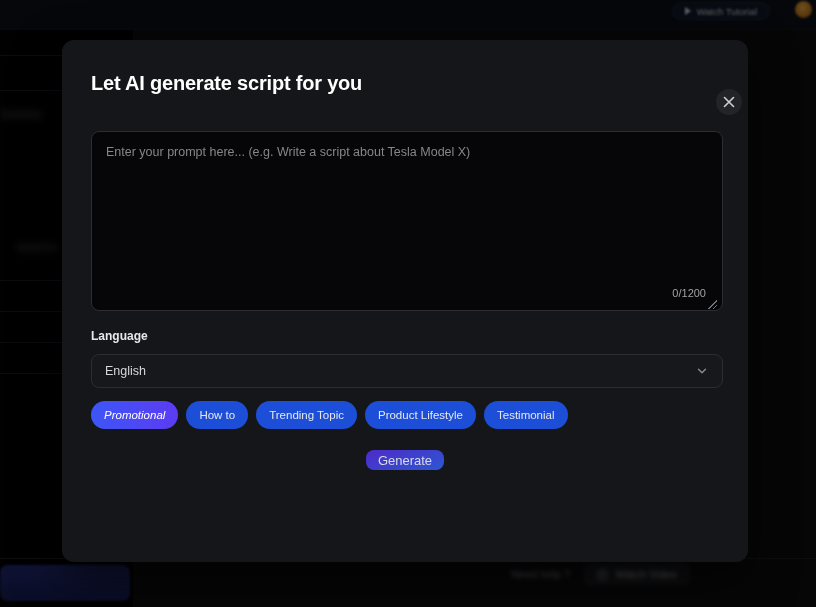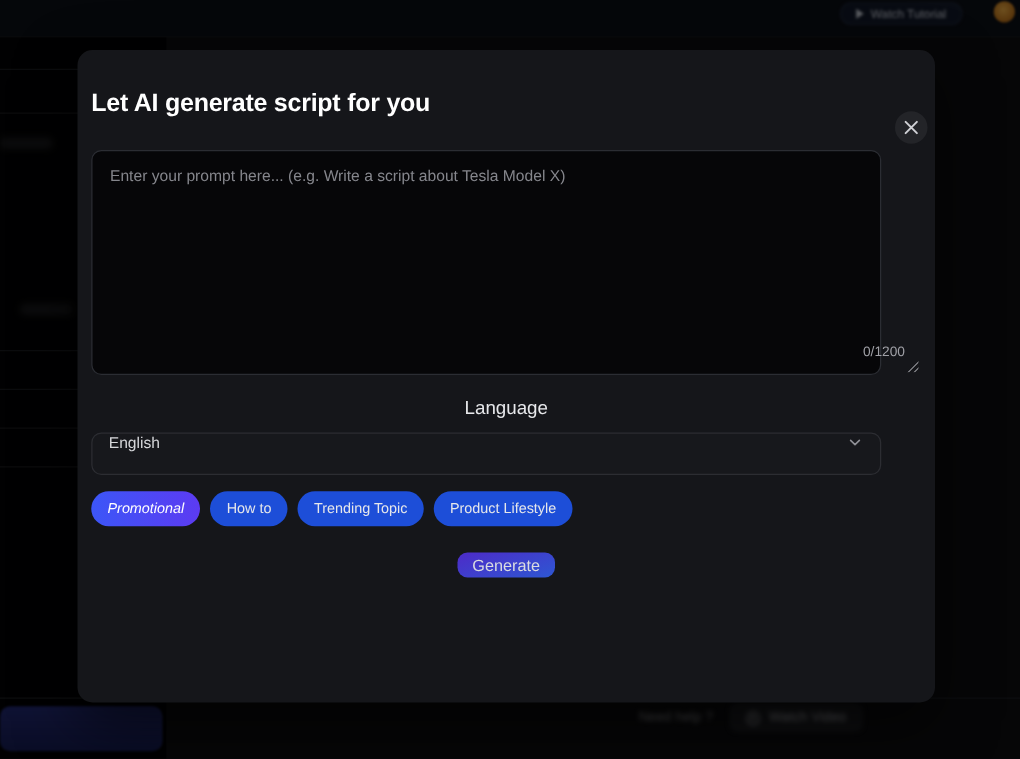--- a/index.html
+++ b/index.html
@@ -82,7 +82,7 @@
     position: absolute; left: 62px; top: 40px; width: 686px; height: 522px;
     background: #15161a; border-radius: 12px;
     box-shadow: 0 18px 48px rgba(0,0,0,0.6);
-    padding: 0 11px;
+    padding: 0 29px;
   }
   .close-btn {
     position: absolute; top: 49px; right: 6px; width: 26px; height: 26px;

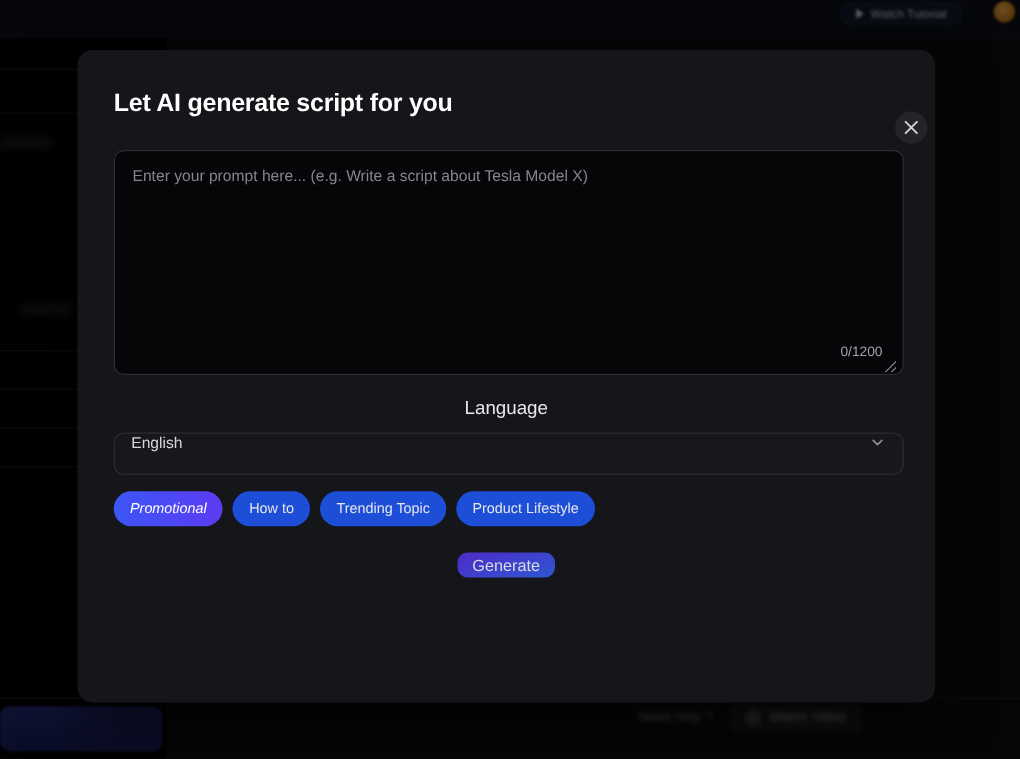--- a/index.html
+++ b/index.html
@@ -98,7 +98,7 @@
   }
   .m-sub { margin-top: 9px; color: #d4d5d9; font-size: 12.5px; }
 
-  .ta-wrap { position: relative; margin-top: 25px; }
+  .ta-wrap { position: relative; margin-top: 36px; }
   .ta-wrap textarea {
     width: 632px; height: 180px; resize: none; display: block;
     background: #060608; border: 1px solid #2b2d33; border-radius: 8px;

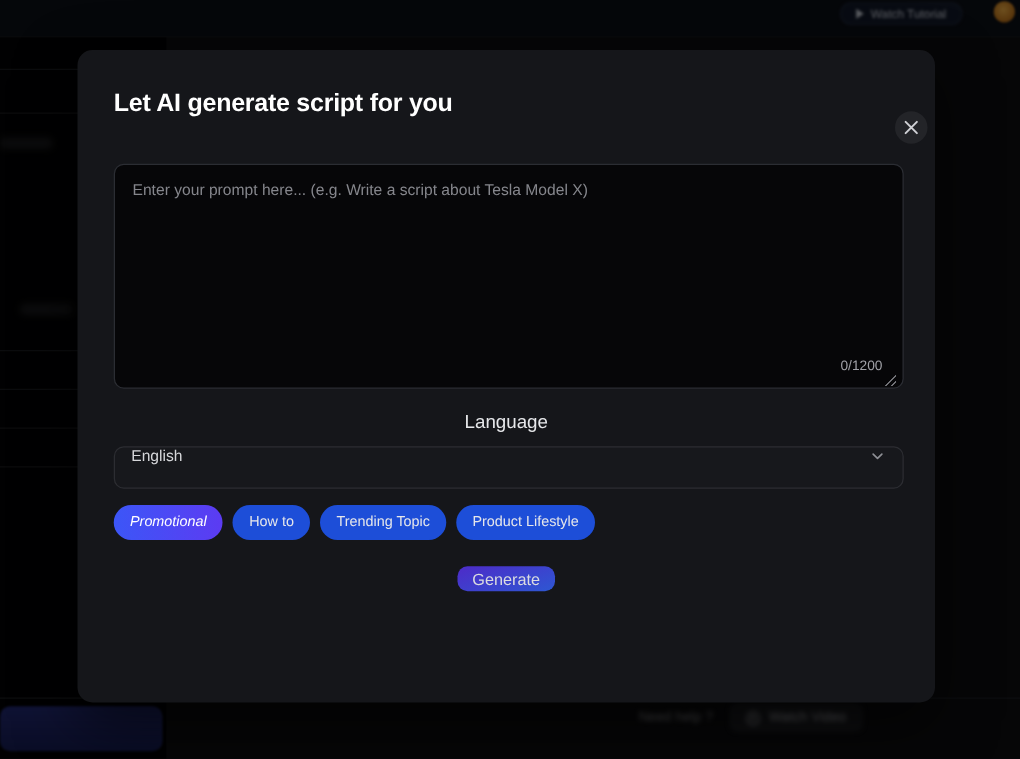--- a/index.html
+++ b/index.html
@@ -118,7 +118,7 @@
     cursor: nwse-resize;
   }
 
-  .field-label { margin-top: 18px; color: #e7e8eb; font-size: 15px; font-weight: 400; text-align: center; }
+  .field-label { margin-top: 18px; color: #e7e8eb; font-size: 12px; font-weight: 700; }
   .select {
     margin-top: 11px; width: 632px; height: 34px;
     background: #17181c; border: 1px solid #2c2d32; border-radius: 8px;

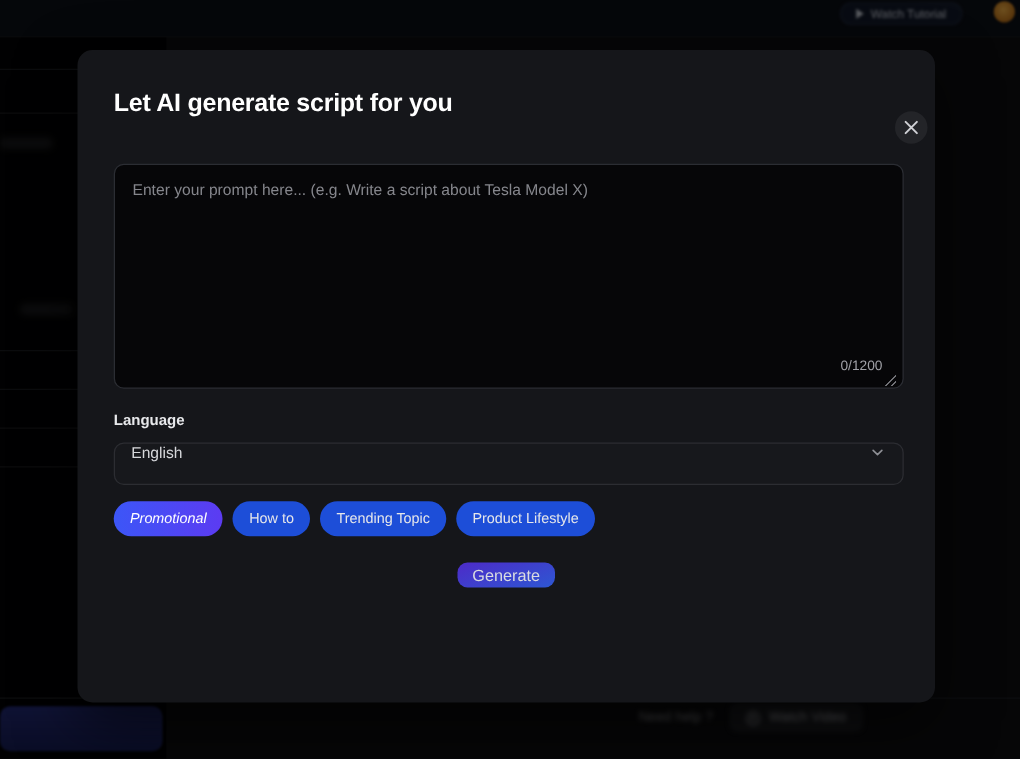--- a/index.html
+++ b/index.html
@@ -122,7 +122,7 @@
   .select {
     margin-top: 11px; width: 632px; height: 34px;
     background: #17181c; border: 1px solid #2c2d32; border-radius: 8px;
-    display: flex; justify-content: space-between;
+    display: flex; align-items: center; justify-content: space-between;
     padding: 0 13px; color: #d6d7da; font-size: 12.5px; cursor: pointer;
   }
   .chev { stroke: #8e8f95; stroke-width: 1.5; fill: none; stroke-linecap: round; stroke-linejoin: round; }

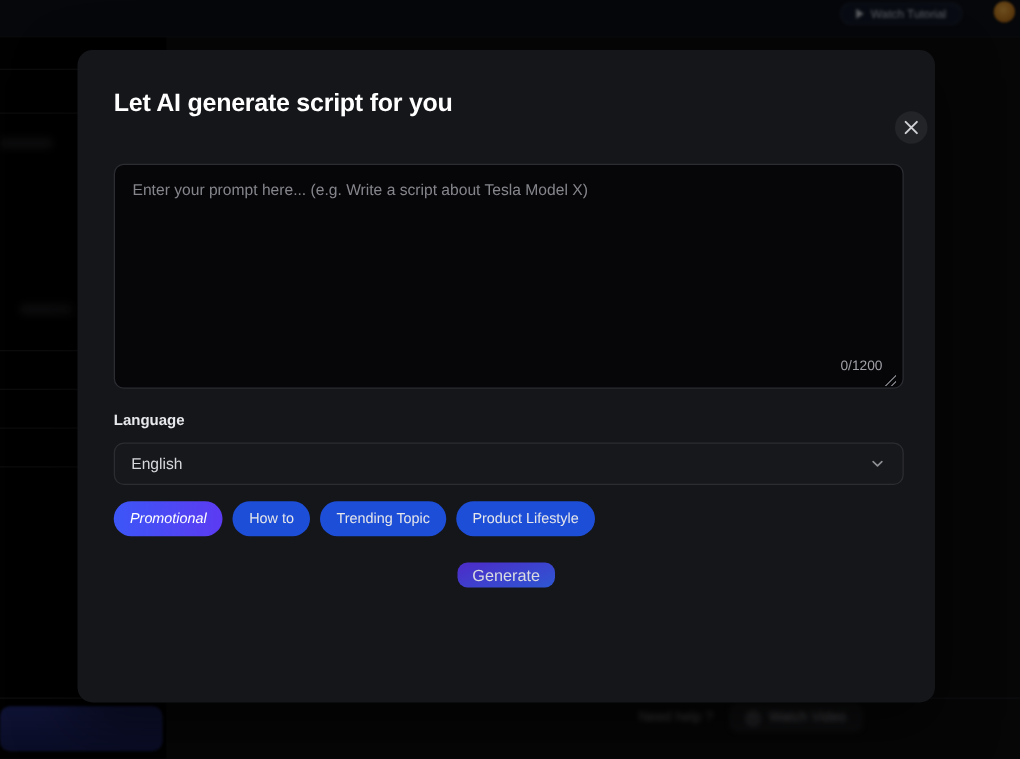--- a/index.html
+++ b/index.html
@@ -212,6 +212,7 @@
     <button class="chip">How to</button>
     <button class="chip">Trending Topic</button>
     <button class="chip">Product Lifestyle</button>
+    <button class="chip">Testimonial</button>
   </div>
 
   <div class="gen-row">

